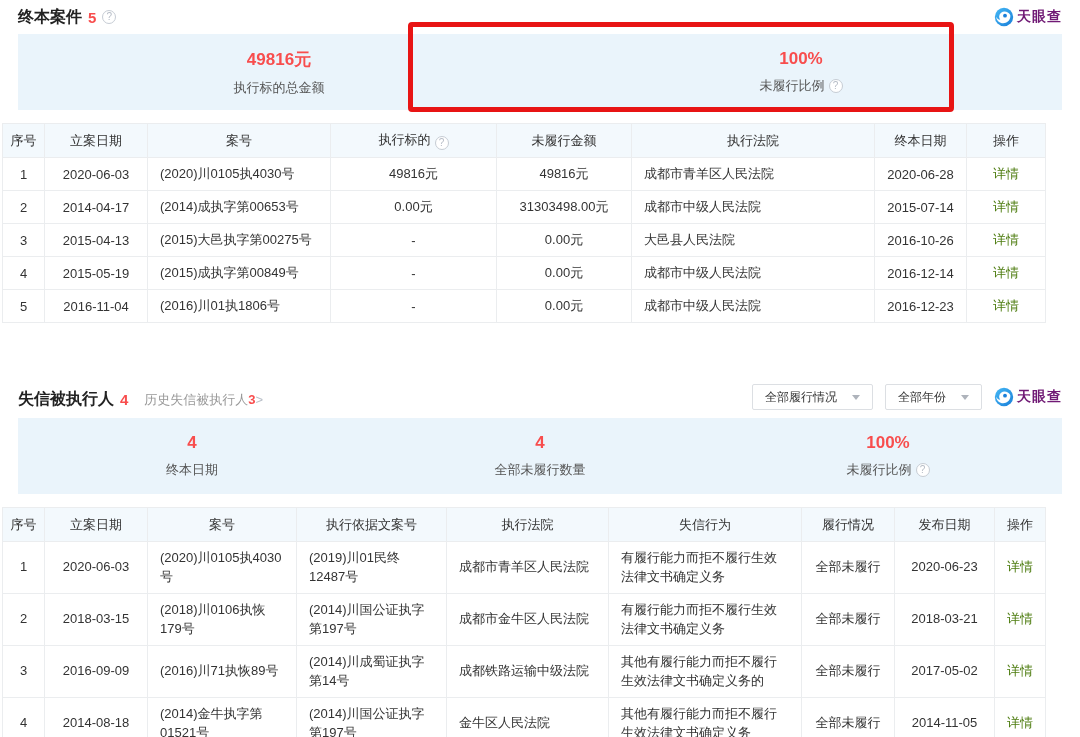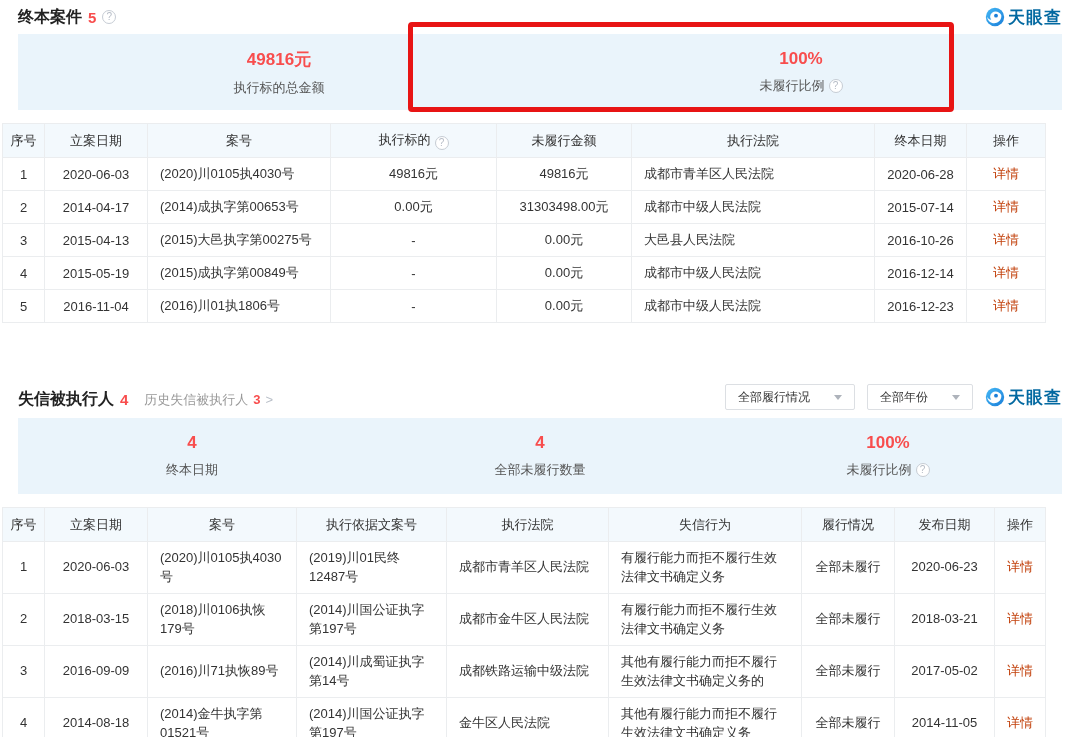--- a/index.html
+++ b/index.html
@@ -21,7 +21,7 @@
   .arrow-r::after { content:">"; }
   
   .logo { display:flex; align-items:center; gap:3px; }
-  .logo-text { font-size:17px; font-weight:bold; color:#0369a1; letter-spacing:1px; }
+  .logo-text { font-size:14px; font-weight:bold; color:#701a75; letter-spacing:1px; }
   
   .right-tools { display:flex; align-items:center; gap:12px; }
   .dropdown {

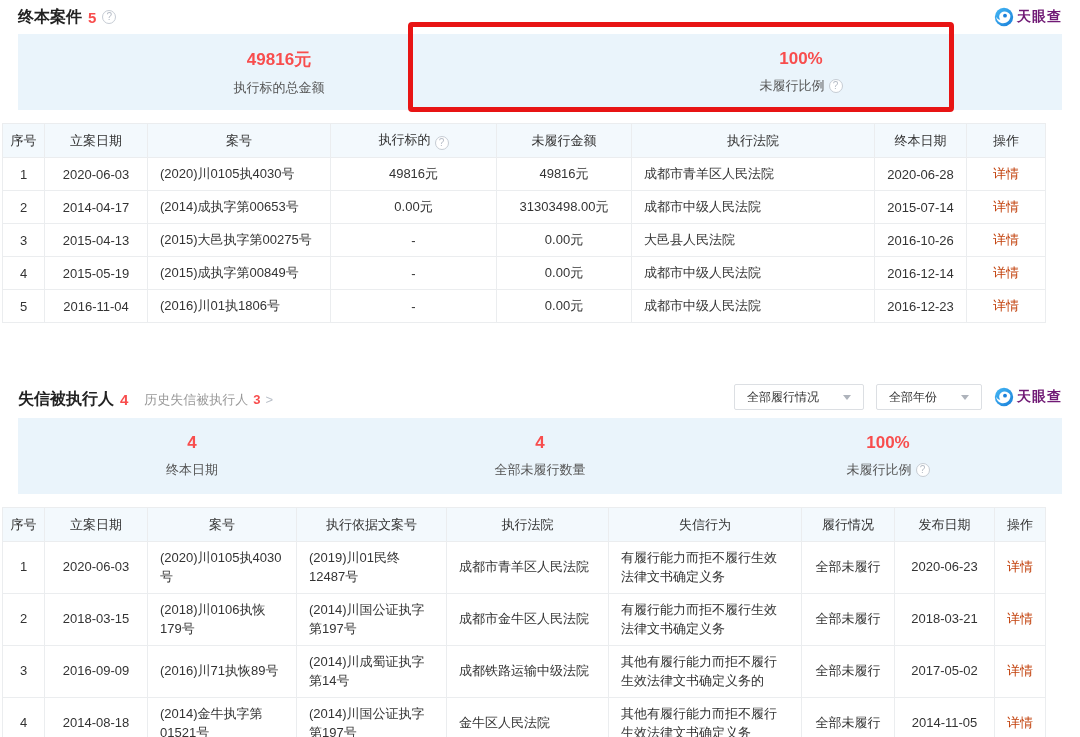--- a/index.html
+++ b/index.html
@@ -58,7 +58,7 @@
   .t2 th:nth-child(4){width:150px} .t2 th:nth-child(5){width:162px} .t2 th:nth-child(6){width:193px}
   .t2 th:nth-child(7){width:93px}  .t2 th:nth-child(8){width:100px}
   th .qicon { margin-left:4px; vertical-align:-2px; }
-  .link { color:#c2410c; cursor:pointer; text-decoration:none; }
+  .link { color:#4d7c0f; cursor:pointer; text-decoration:none; }
   
   .highlight-box {
     position:absolute; left:408px; top:22px; width:546px; height:90px;

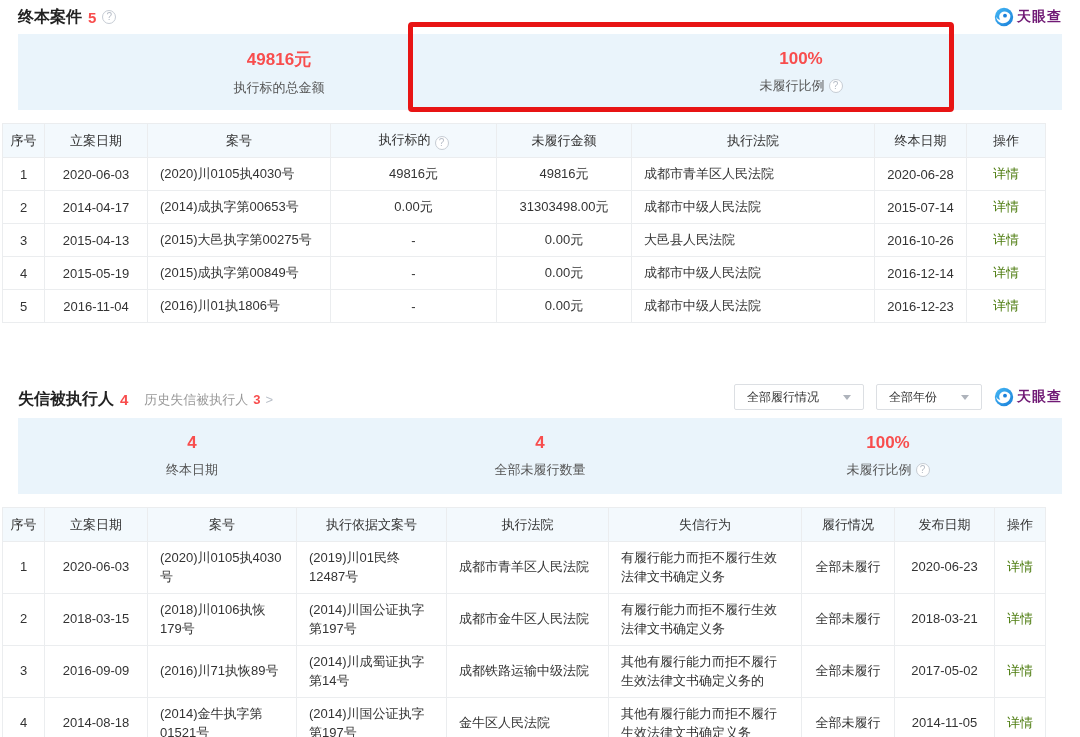--- a/index.html
+++ b/index.html
@@ -15,7 +15,7 @@
   .title-group { display:flex; align-items:center; gap:6px; }
   .sec-title { font-size:16px; font-weight:bold; color:#222; }
   .sec-count { font-size:15px; font-weight:bold; color:#f84d4d; }
-  .history-link { display:flex; align-items:center; gap:5px; margin-left:10px; font-size:13px; color:#999; cursor:pointer; }
+  .history-link { display:flex; align-items:center; margin-left:10px; font-size:13px; color:#999; cursor:pointer; }
   .history-count { color:#f84d4d; font-weight:bold; }
   .arrow-r { color:#b9bfc8; font-size:13px; }
   .arrow-r::after { content:">"; }

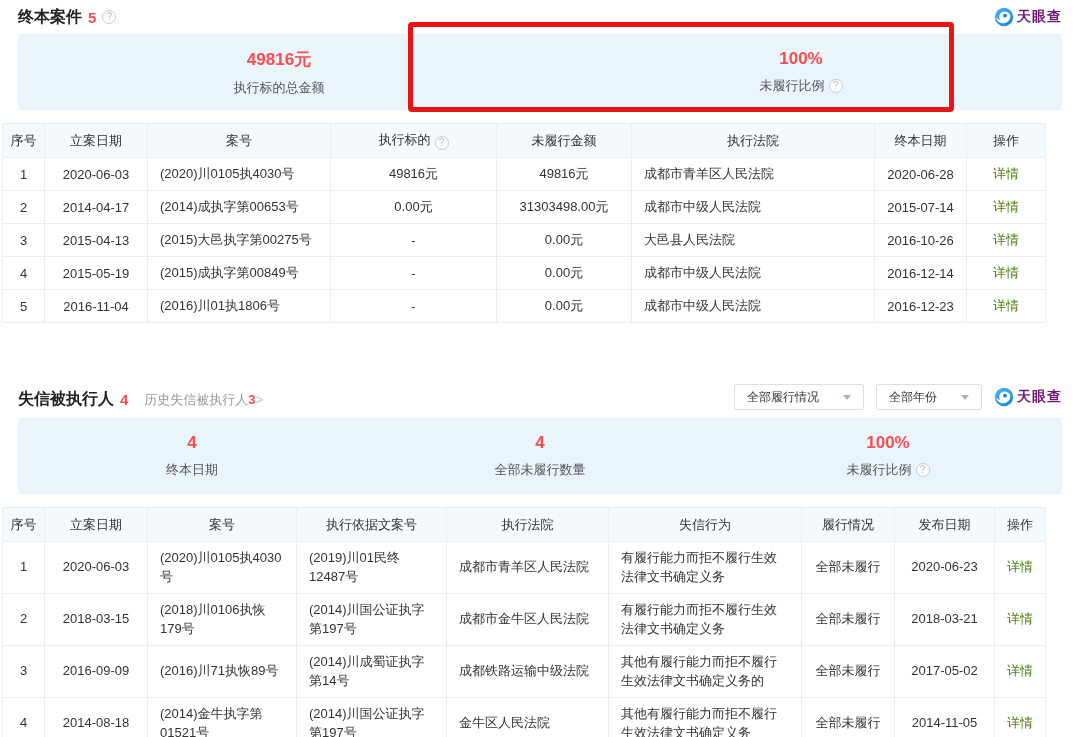--- a/index.html
+++ b/index.html
@@ -25,7 +25,7 @@
   
   .right-tools { display:flex; align-items:center; gap:12px; }
   .dropdown {
-    display:inline-flex; align-items:center; gap:24px; height:26px; padding:0 12px;
+    display:inline-flex; align-items:center; gap:15px; height:26px; padding:0 12px;
     border:1px solid #dcdfe3; border-radius:2px; background:#fff; font-size:12px; color:#333; cursor:pointer;
   }
   .caret { width:0; height:0; border-left:4px solid transparent; border-right:4px solid transparent; border-top:5px solid #aeb3bb; }

